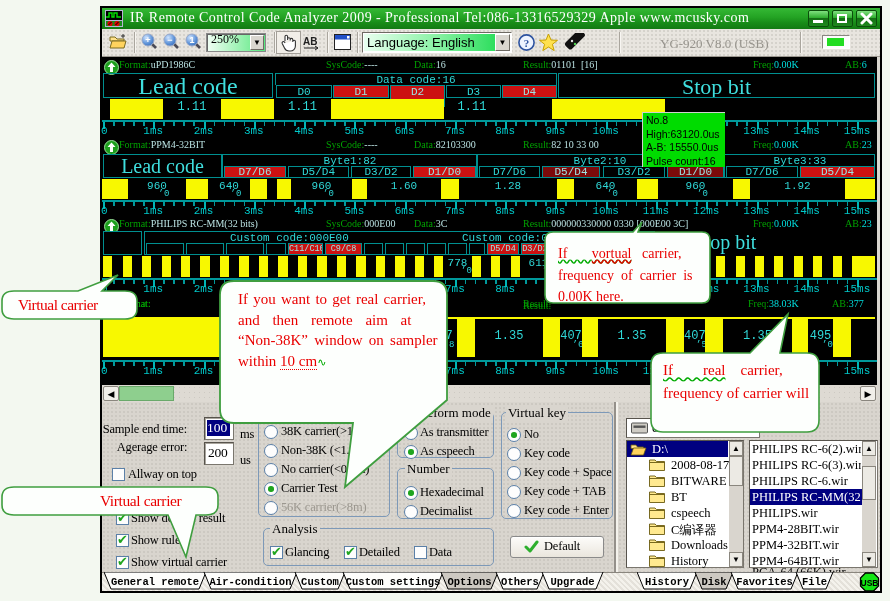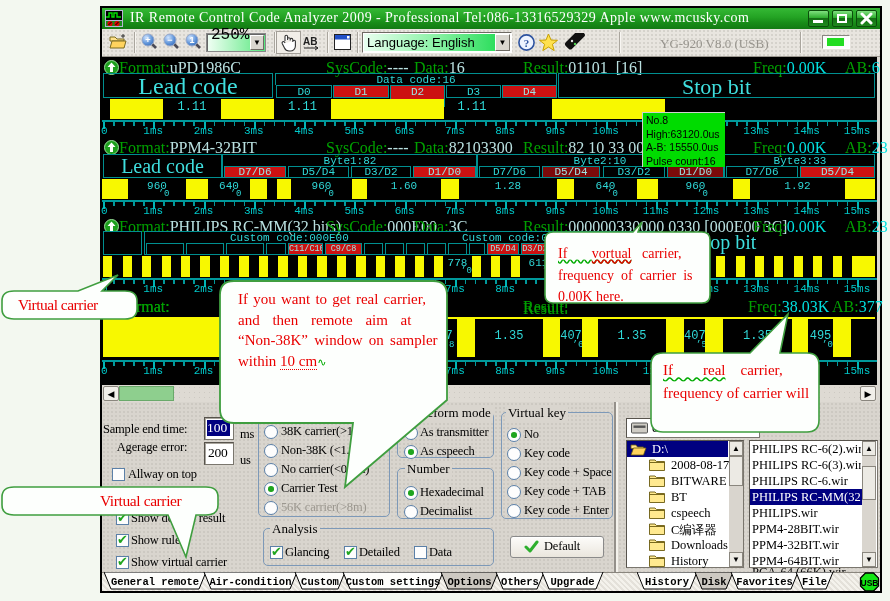--- a/index.html
+++ b/index.html
@@ -98,7 +98,7 @@
 <text x="7" y="10.2" font-size="9" font-weight="bold" fill="#fff" text-anchor="middle" font-family="Liberation Sans">1</text>
 </svg>
 <div class="abs" style="left:206px;top:33px;width:60px;height:19px;border:1px solid #888;background:linear-gradient(90deg,#f2fff5,#57e87e);box-shadow:inset 1px 1px 0 #666"></div>
-<span class="abs" style="left:211px;top:26px;font-size:16px;font-family:Liberation Mono, monospace">250%</span>
+<span class="abs" style="left:211px;top:32px;font-size:12px;font-family:Liberation Serif, serif">250%</span>
 <div class="abs" style="left:250px;top:35px;width:14px;height:15px;background:#d9d6cf;border:1px solid #fff;border-right-color:#6e6a63;border-bottom-color:#6e6a63;font-size:8px;text-align:center;line-height:14px">▼</div>
 <div class="abs" style="left:274px;top:32px;width:1px;height:21px;background:#aaa69e"></div>
 <div class="abs" style="left:275px;top:32px;width:1px;height:21px;background:#f8f6f2"></div>

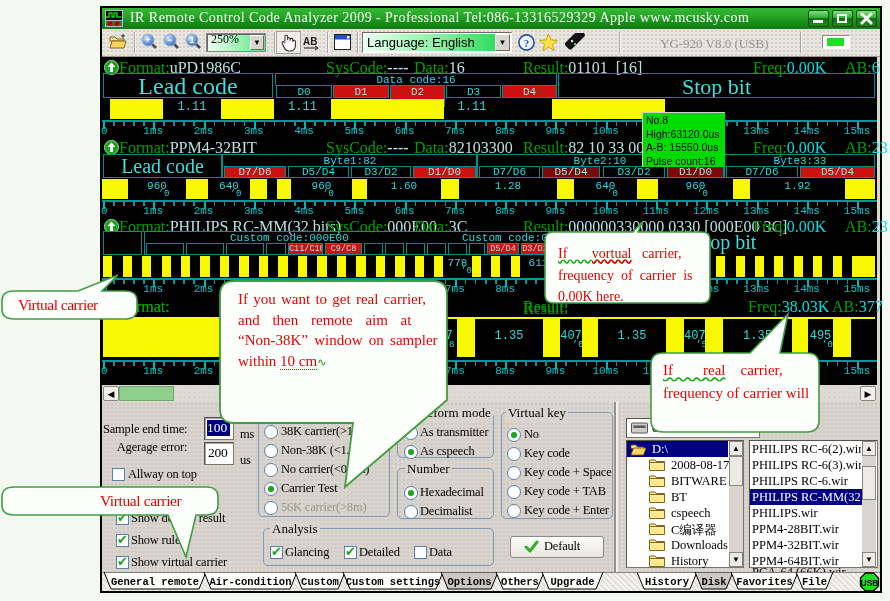--- a/index.html
+++ b/index.html
@@ -8,7 +8,7 @@
 span.abs { white-space:nowrap; }
 .tl { position:absolute; font-family:"Liberation Mono",monospace; font-weight:400;
   font-size:11px; color:#00c8c9; white-space:nowrap; }
-.hl { position:absolute; font-size:16px; color:#b9e0e0; white-space:nowrap; }
+.hl { position:absolute; font-size:10px; color:#b9e0e0; white-space:nowrap; }
 .hl i { font-style:normal; color:#00a000; }
 .hl b { font-weight:normal; color:#00dfdf; }
 .bartxt { color:#2fd8d8; font-family:"Liberation Mono",monospace;

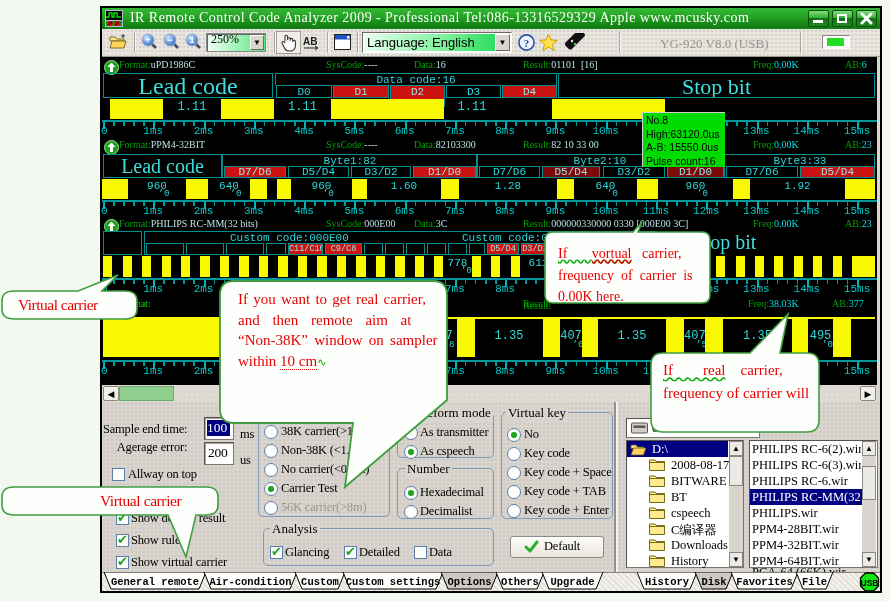--- a/index.html
+++ b/index.html
@@ -370,7 +370,7 @@
 <div class="abs" style="left:102px;top:402px;width:778px;height:170px;background:#d9d5ce;background-image:radial-gradient(#ccc8c0 0.7px,transparent 0.8px);background-size:4px 4px"></div>
 <div class="abs" style="left:614px;top:402px;width:2px;height:170px;background:#94908a"></div>
 <div class="abs" style="left:616px;top:402px;width:2px;height:170px;background:#f4f2ec"></div>
-<span class="cp" style="left:103px;top:422px;width:98px;display:inline-block">Sample end time:</span>
+<span class="cp" style="left:89px;top:422px;width:98px;text-align:right;display:inline-block">Sample end time:</span>
 <div class="abs" style="left:204px;top:417px;width:30px;height:23px;background:#fff;border:1px solid #7a766e;border-left-color:#57534c;border-top-color:#57534c;box-shadow:inset 1px 1px 0 #a9a59d"></div>
 <div class="abs" style="left:207px;top:420px;width:23px;height:16px;background:#000080;color:#fff;font-size:13.5px;line-height:16px">100</div>
 <span class="cp" style="left:240px;top:427px">ms</span>

